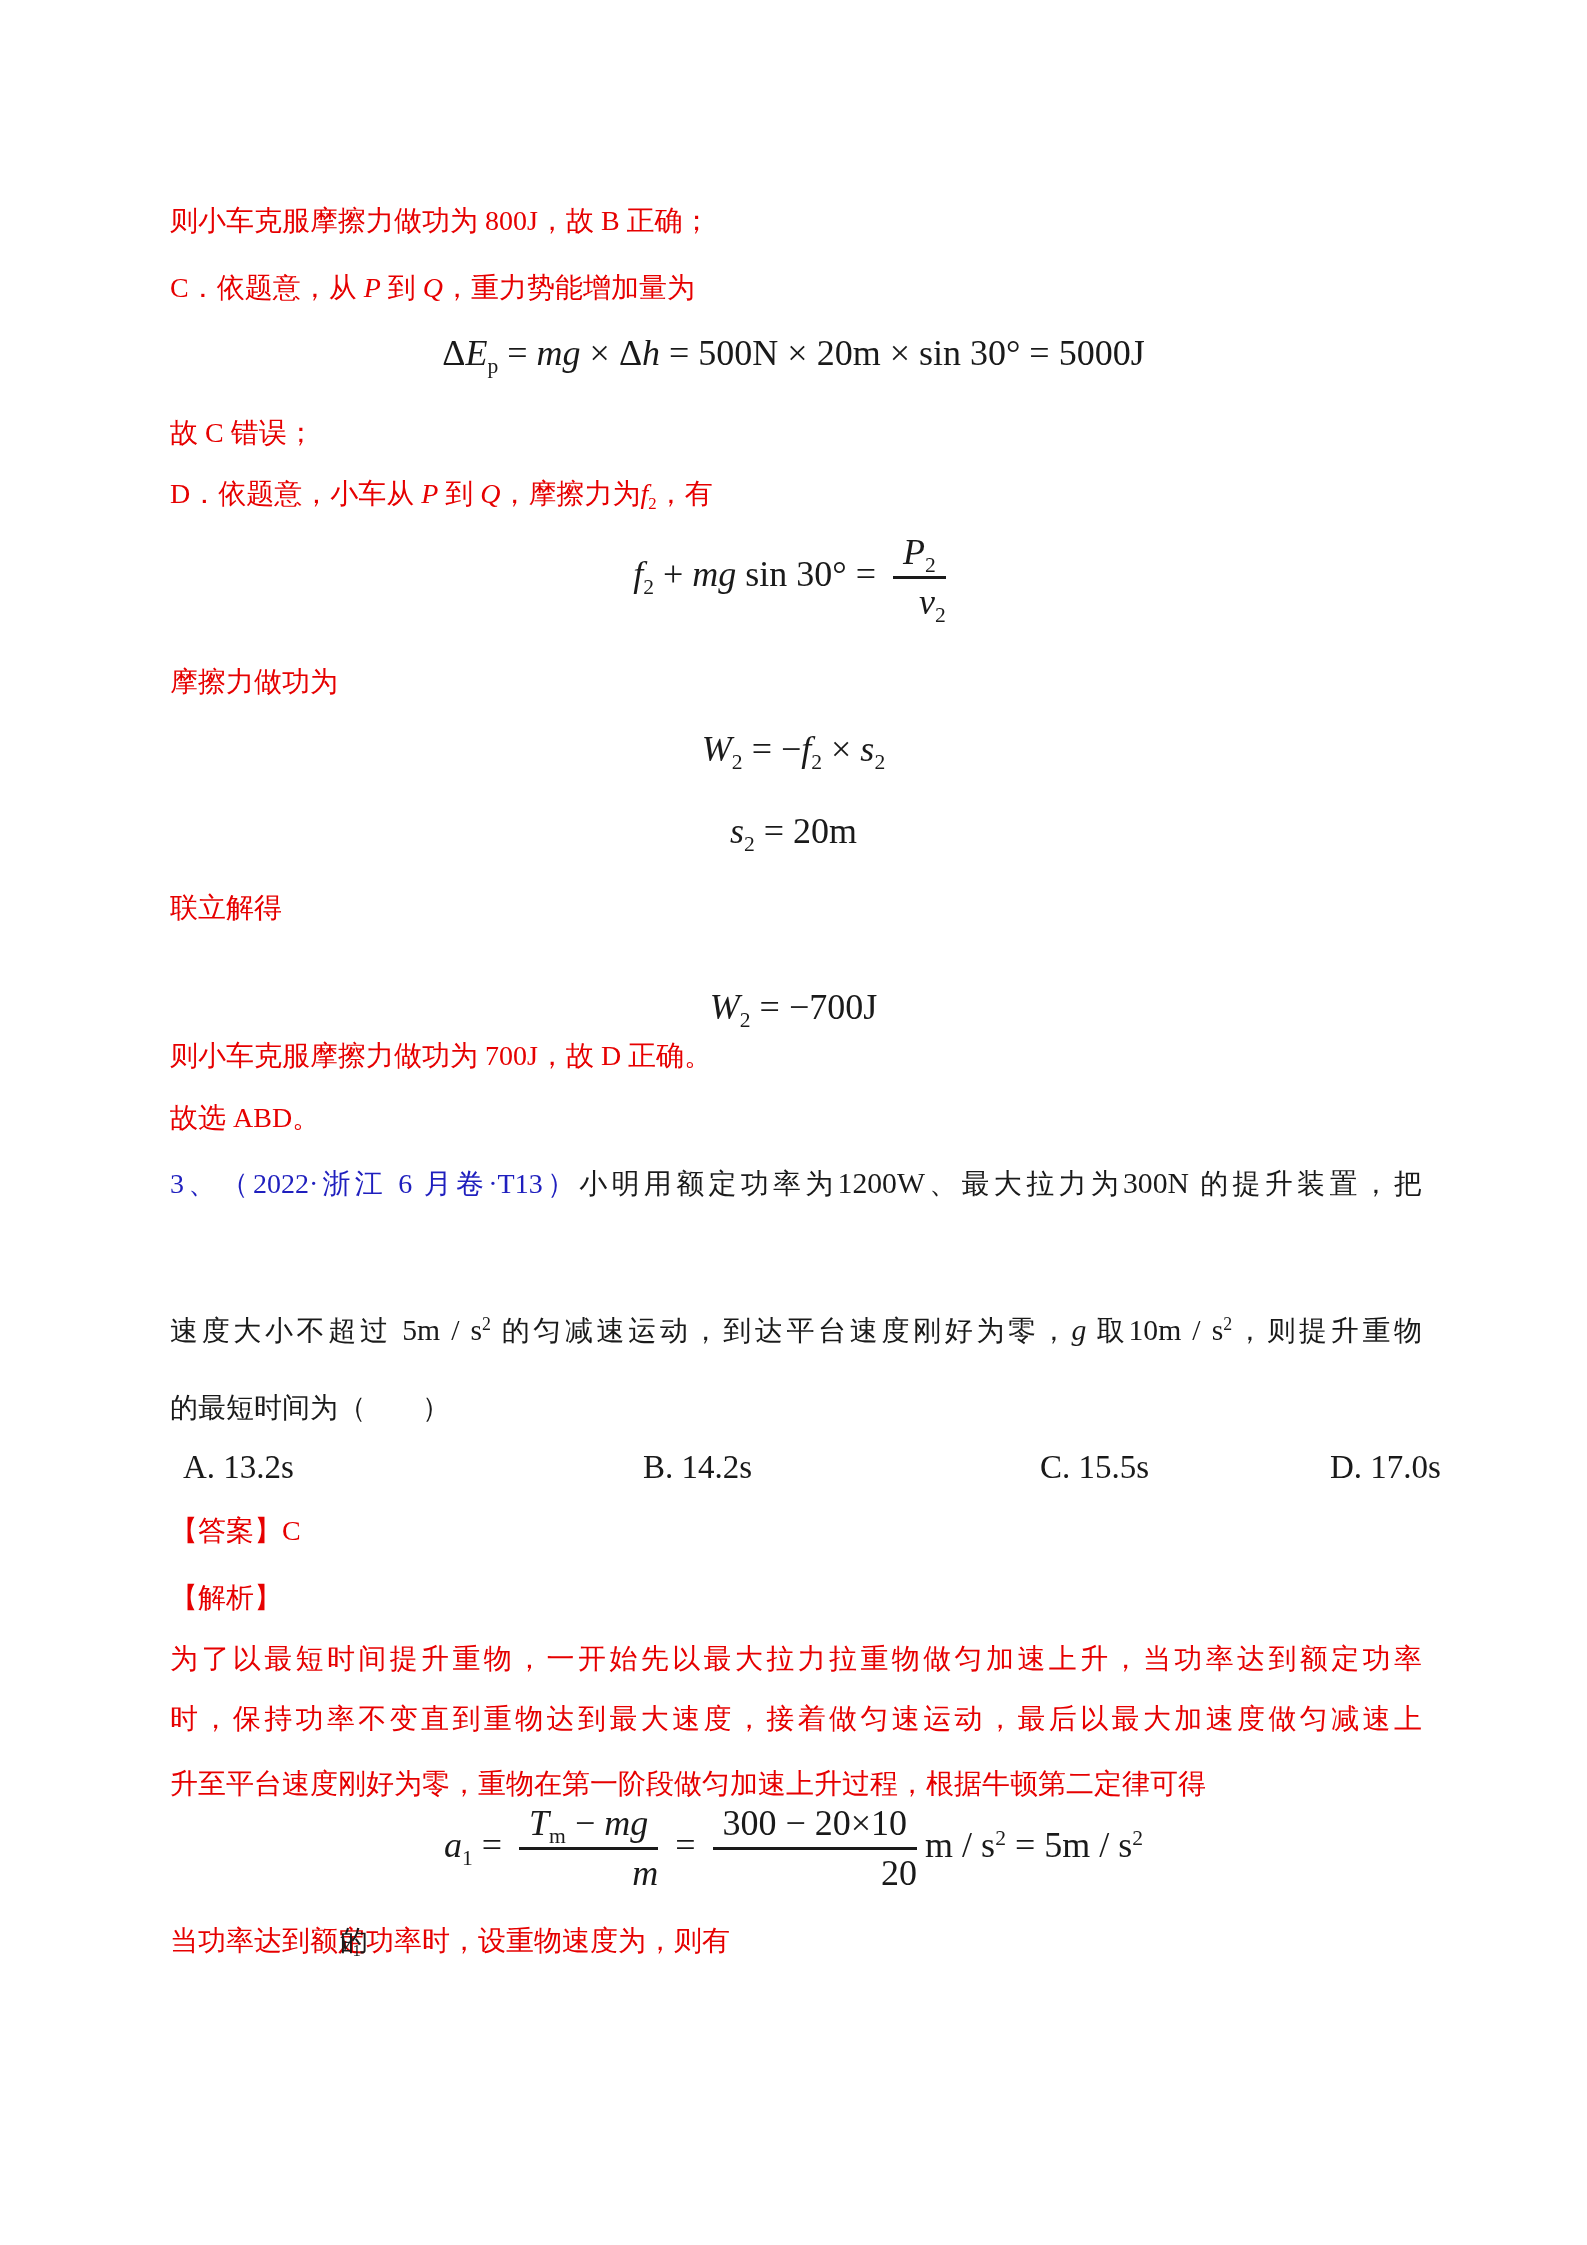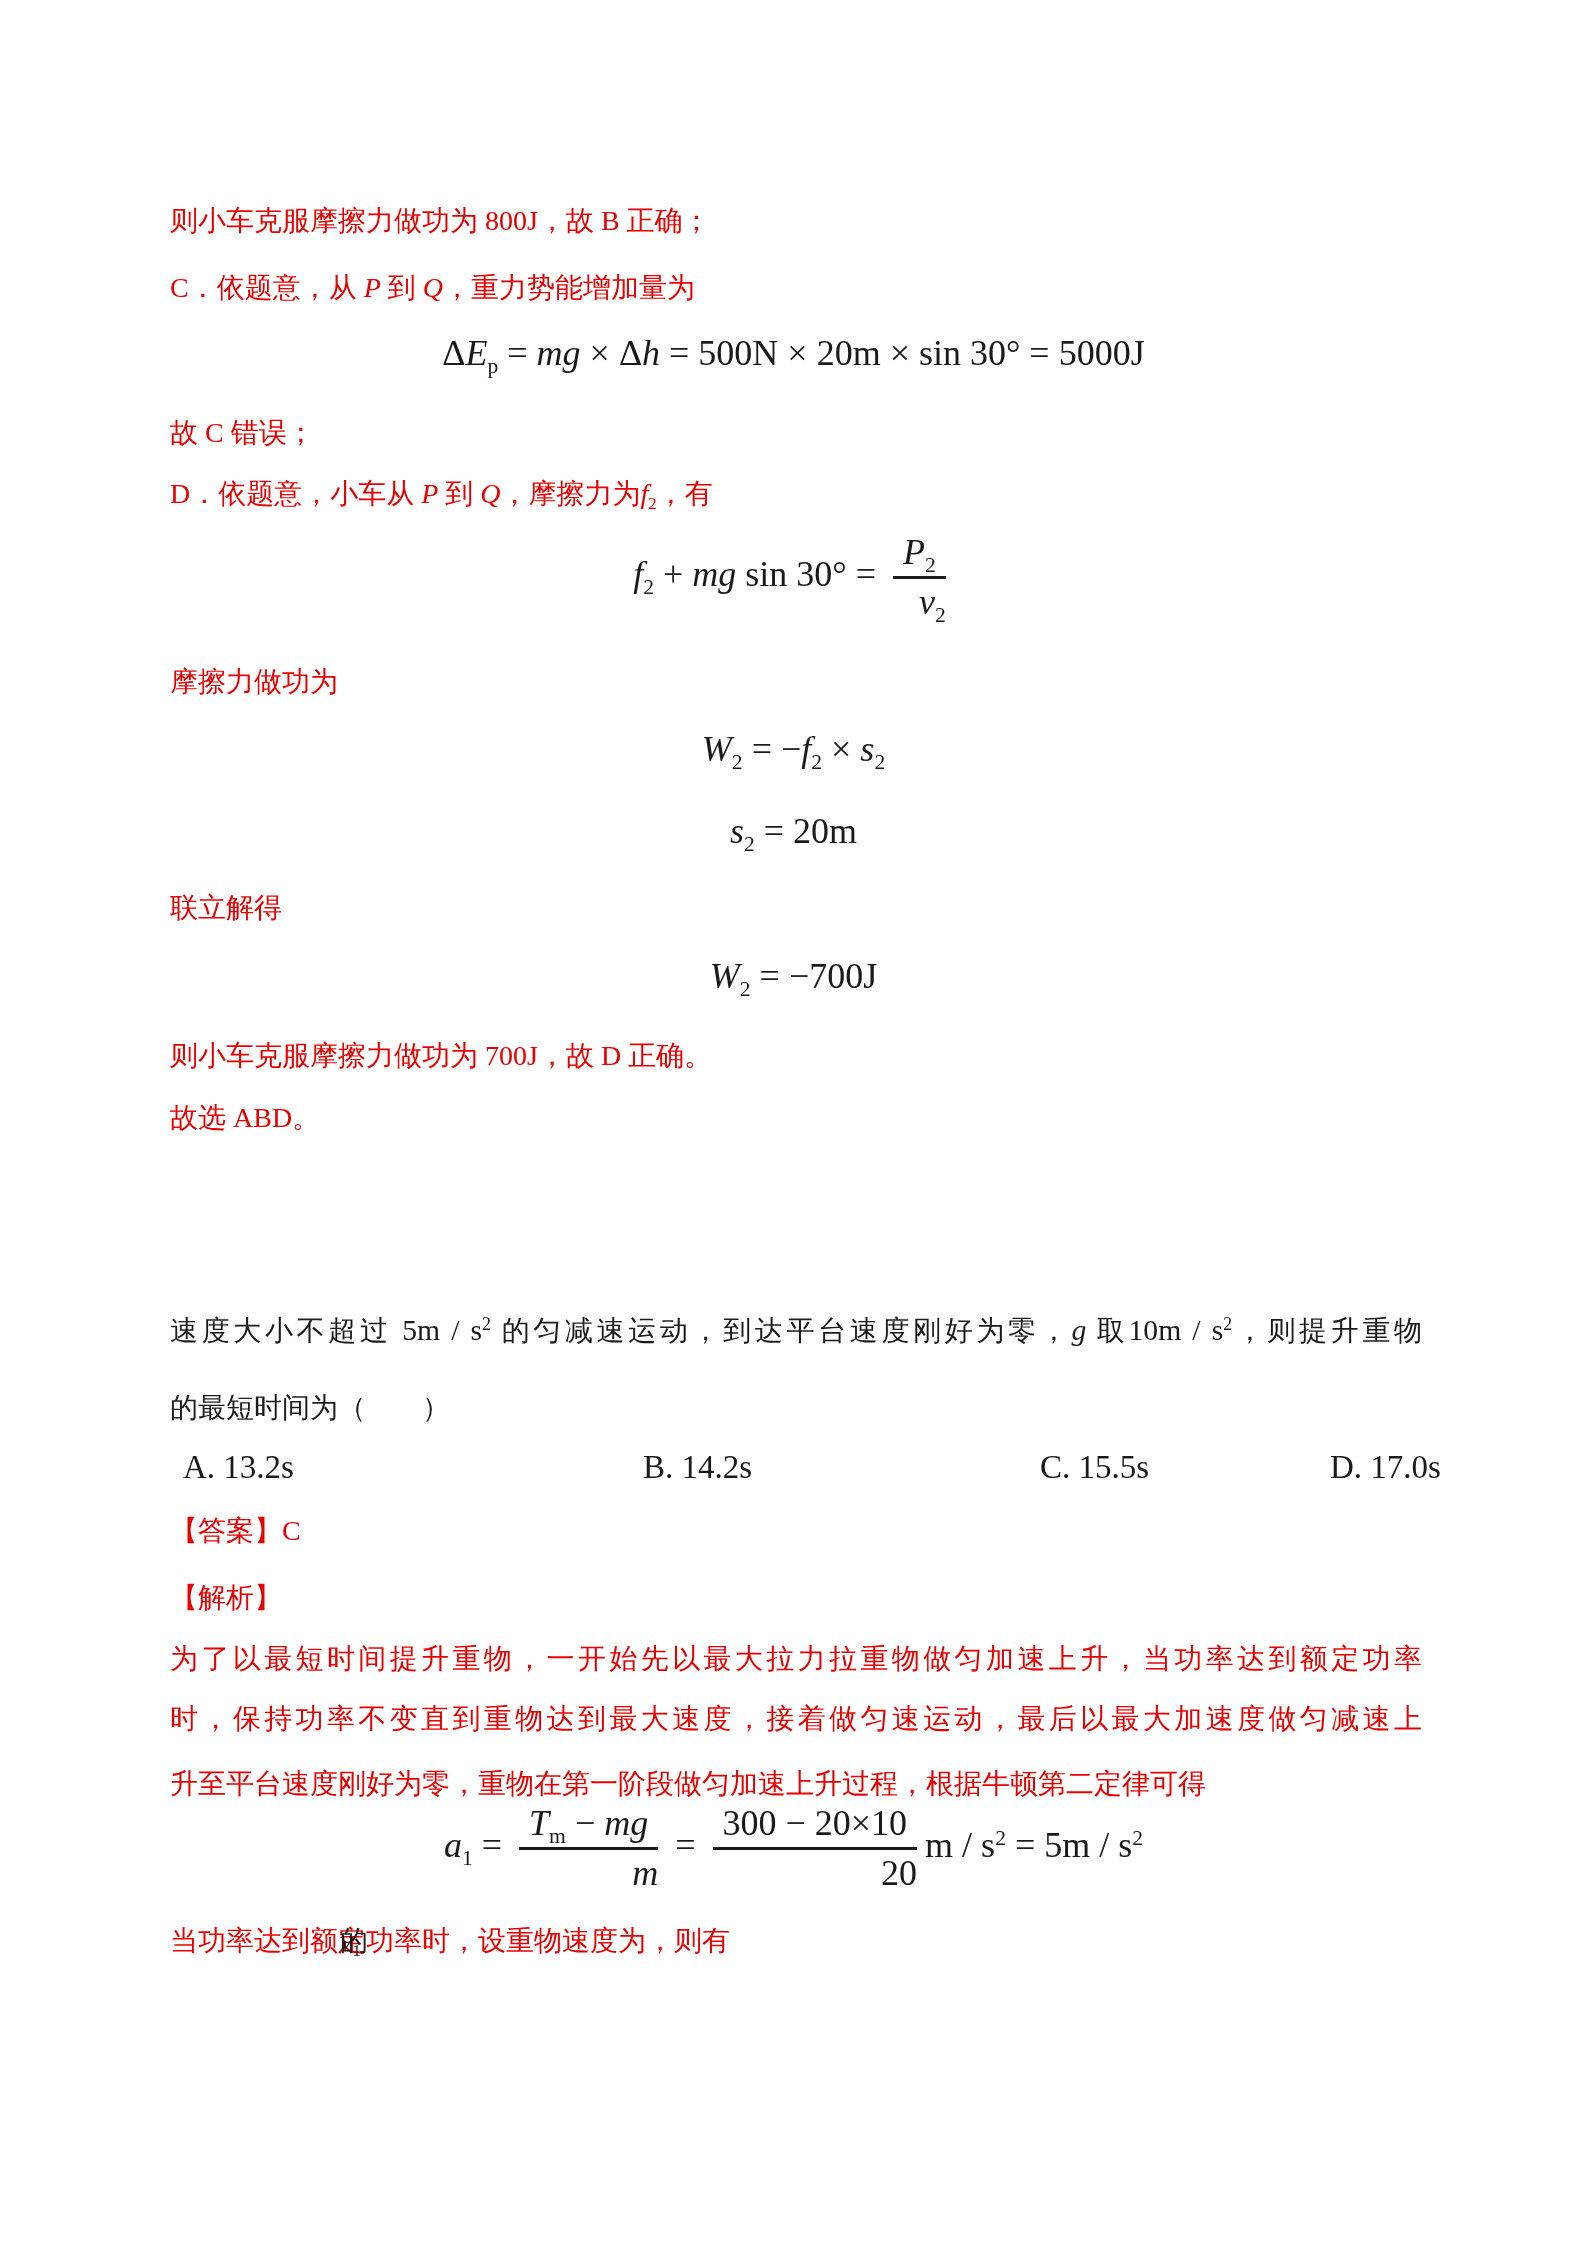--- a/index.html
+++ b/index.html
@@ -64,7 +64,7 @@
   <div class="formula" style="top:728px"><span class="tok"><span class="it">W</span><sub>2</sub></span><span class="tok"><span> = −</span></span><span class="tok"><span class="it">f</span><sub>2</sub></span><span class="tok"><span> × </span></span><span class="tok"><span class="it">s</span><sub>2</sub></span></div>
   <div class="formula" style="top:810px"><span class="tok"><span class="it">s</span><sub>2</sub></span><span class="tok"><span> = 20m</span></span></div>
   <div class="blk c-red" style="top:884px"><span class="tok"><span>联立解得</span></span></div>
-  <div class="formula" style="top:955px"><span class="tok"><span class="it">W</span><sub>2</sub></span><span class="tok"><span> = −700J</span></span></div>
+  <div class="formula" style="top:986px"><span class="tok"><span class="it">W</span><sub>2</sub></span><span class="tok"><span> = −700J</span></span></div>
   <div class="blk c-red" style="top:1032px"><span class="tok"><span>则小车克服摩擦力做功为 700J，故 D 正确。</span></span></div>
   <div class="blk c-red" style="top:1094px"><span class="tok"><span>故选 ABD。</span></span></div>
 

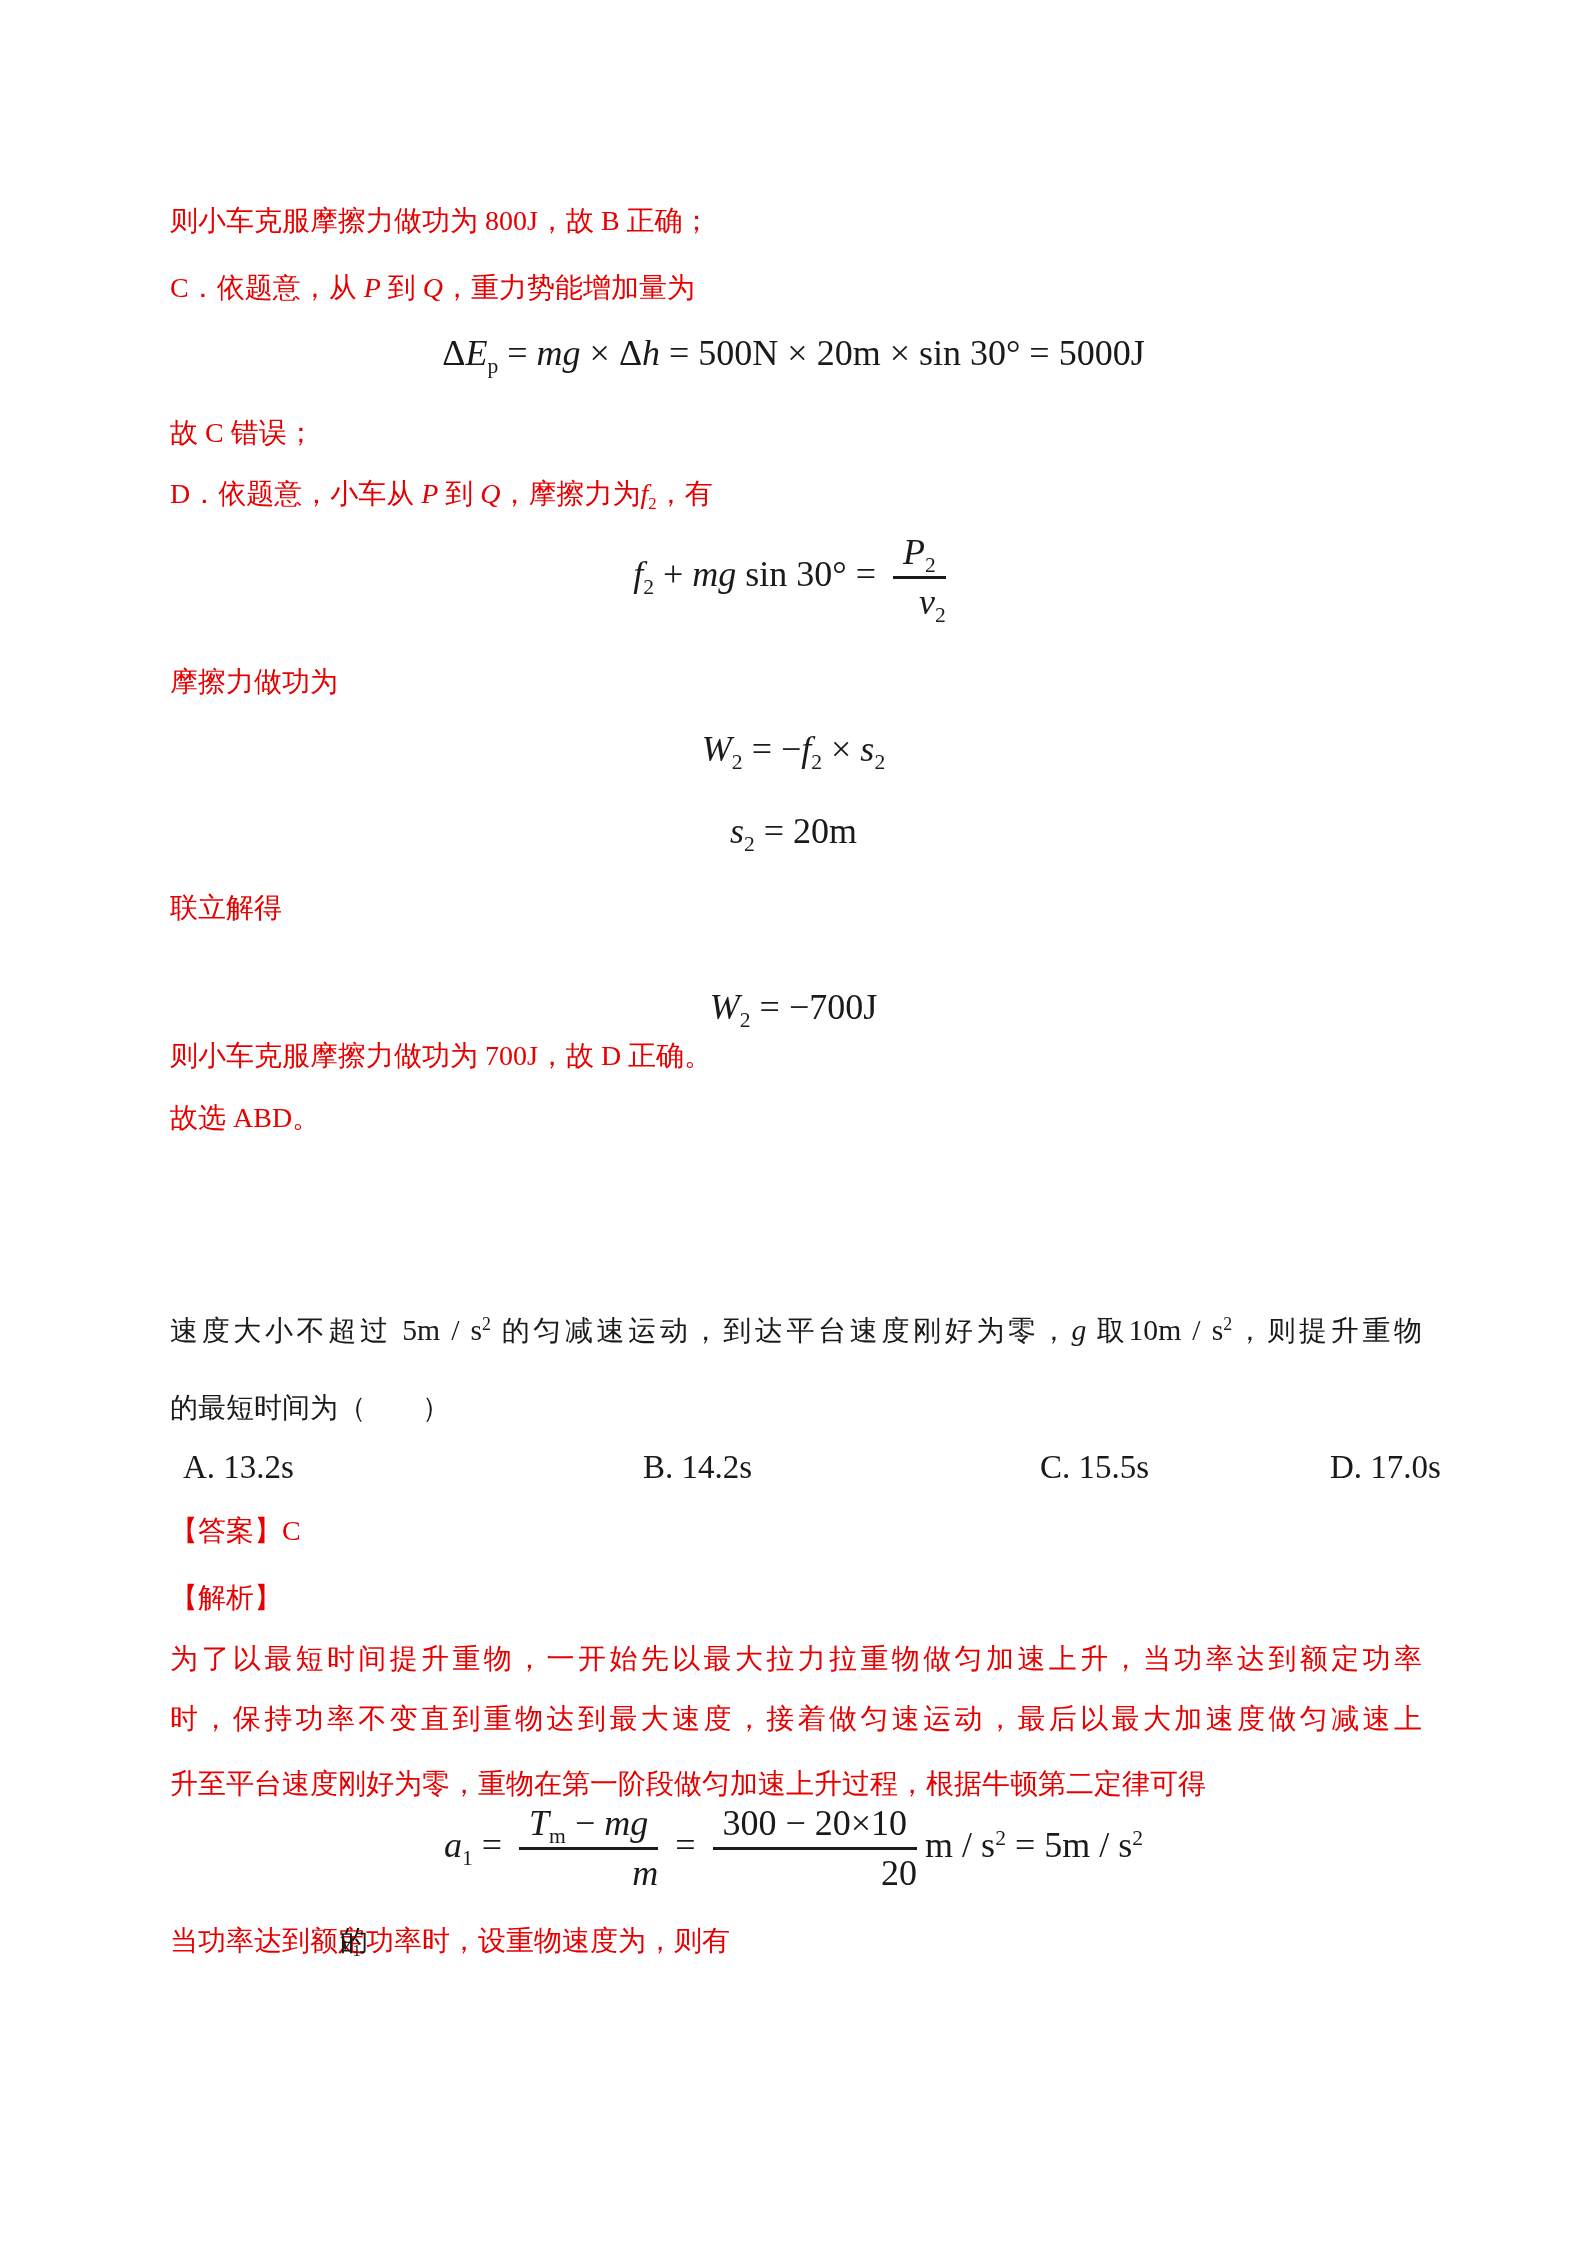--- a/index.html
+++ b/index.html
@@ -68,6 +68,7 @@
   <div class="blk c-red" style="top:1032px"><span class="tok"><span>则小车克服摩擦力做功为 700J，故 D 正确。</span></span></div>
   <div class="blk c-red" style="top:1094px"><span class="tok"><span>故选 ABD。</span></span></div>
 
+  <div class="blk c-black just" style="top:1159px"><span class="tok blue"><span>3、（2022·浙江 6 月卷·T13）</span></span><span class="tok"><span>小明用额定功率为</span></span><span class="tok m"><span>1200W</span></span><span class="tok"><span>、最大拉力为</span></span><span class="tok m"><span>300N</span></span><span class="tok"><span> 的提升装置，把</span></span></div>
   <div class="blk c-black just" style="top:1306px"><span class="tok"><span>速度大小不超过 </span></span><span class="tok m"><span>5m / s</span><sup>2</sup></span><span class="tok"><span> 的匀减速运动，到达平台速度刚好为零，</span></span><span class="tok m"><span class="it">g</span></span><span class="tok"><span> 取</span></span><span class="tok m"><span>10m / s</span><sup>2</sup></span><span class="tok"><span>，则提升重物</span></span></div>
   <div class="blk c-black" style="top:1384px"><span class="tok"><span>的最短时间为（　　）</span></span></div>
 

